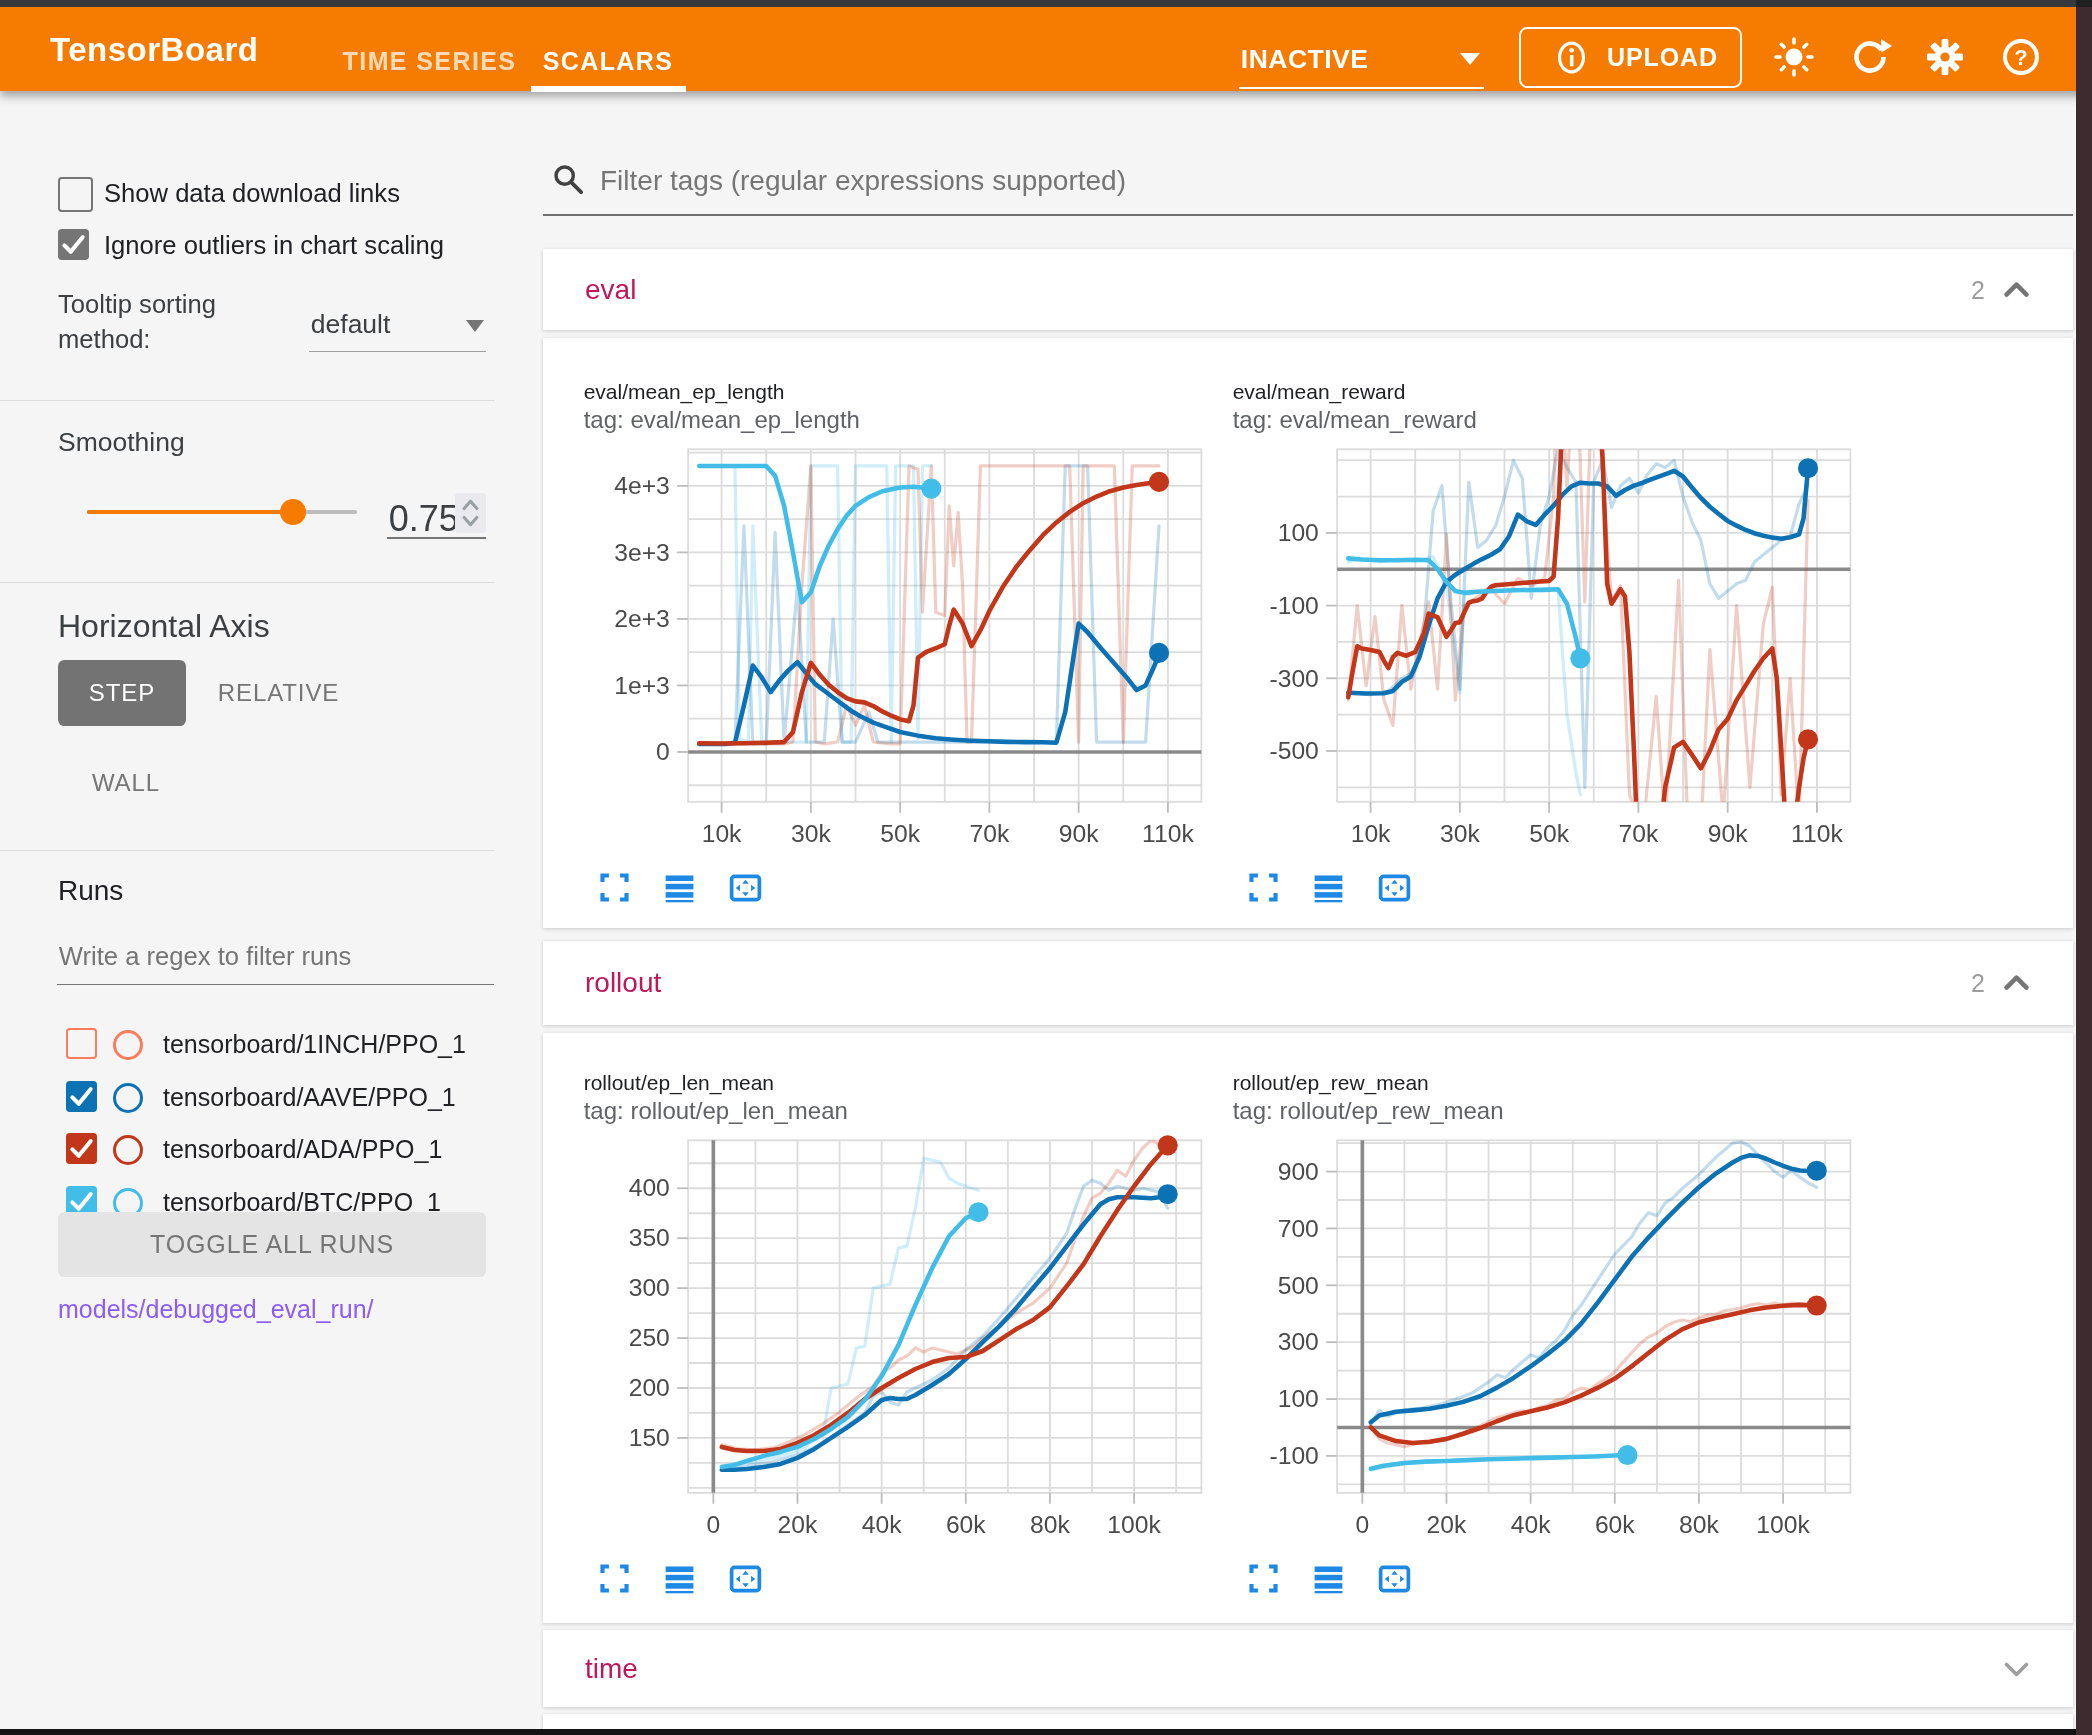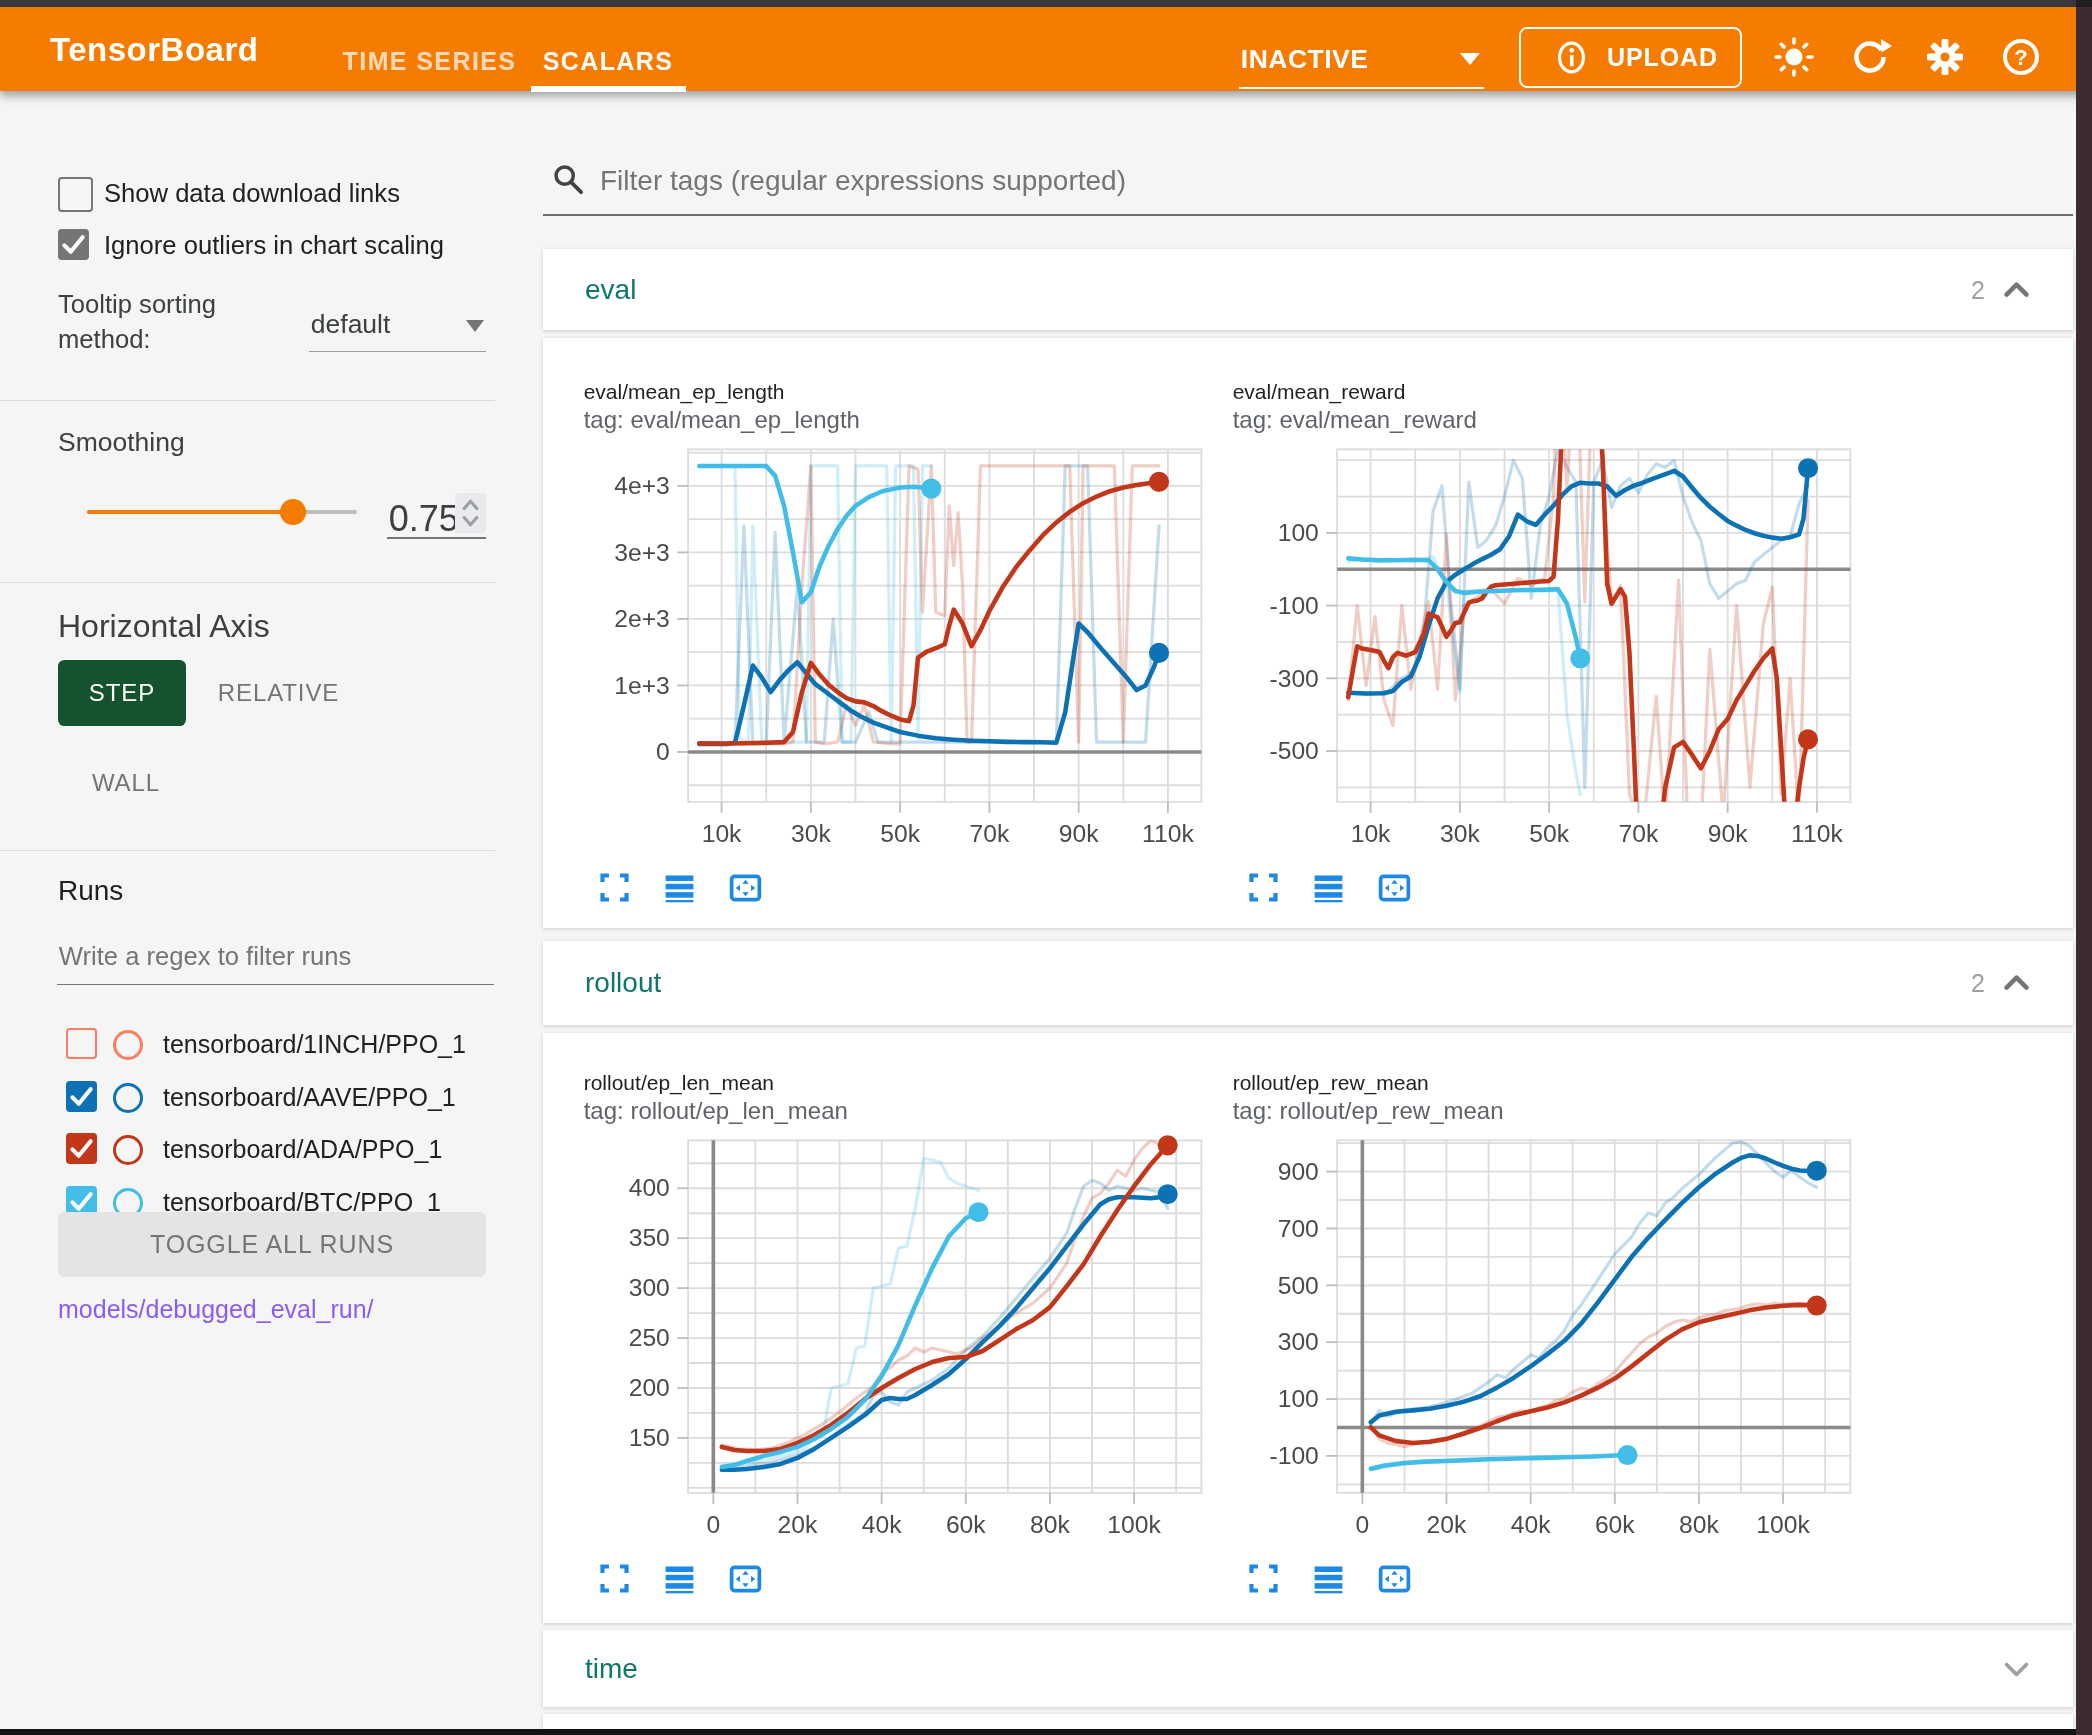--- a/index.html
+++ b/index.html
@@ -59,7 +59,7 @@
   .card{left:543px;width:1530px;background:#fff;box-shadow:0 0.9px 3.7px rgba(0,0,0,.18);}
   #filter-row{left:543px;top:154px;width:1530px;height:60px;border-bottom:2.7px solid #6f6f6f;}
   #filter-row .ph{position:absolute;left:57px;top:11px;font-size:28px;color:#757575;}
-  .sec-name{position:absolute;left:42px;top:50%;transform:translateY(-50%);font-size:28px;color:#0f766e;}
+  .sec-name{position:absolute;left:42px;top:50%;transform:translateY(-50%);font-size:28px;color:#be185d;}
   .sec-count{position:absolute;right:88px;top:50%;transform:translateY(-50%);font-size:25px;color:#9e9e9e;}
   .sec-chev{position:absolute;right:40px;top:50%;transform:translateY(-50%);width:33px;height:29px;}
   .chart{position:absolute;width:640px;height:567px;}

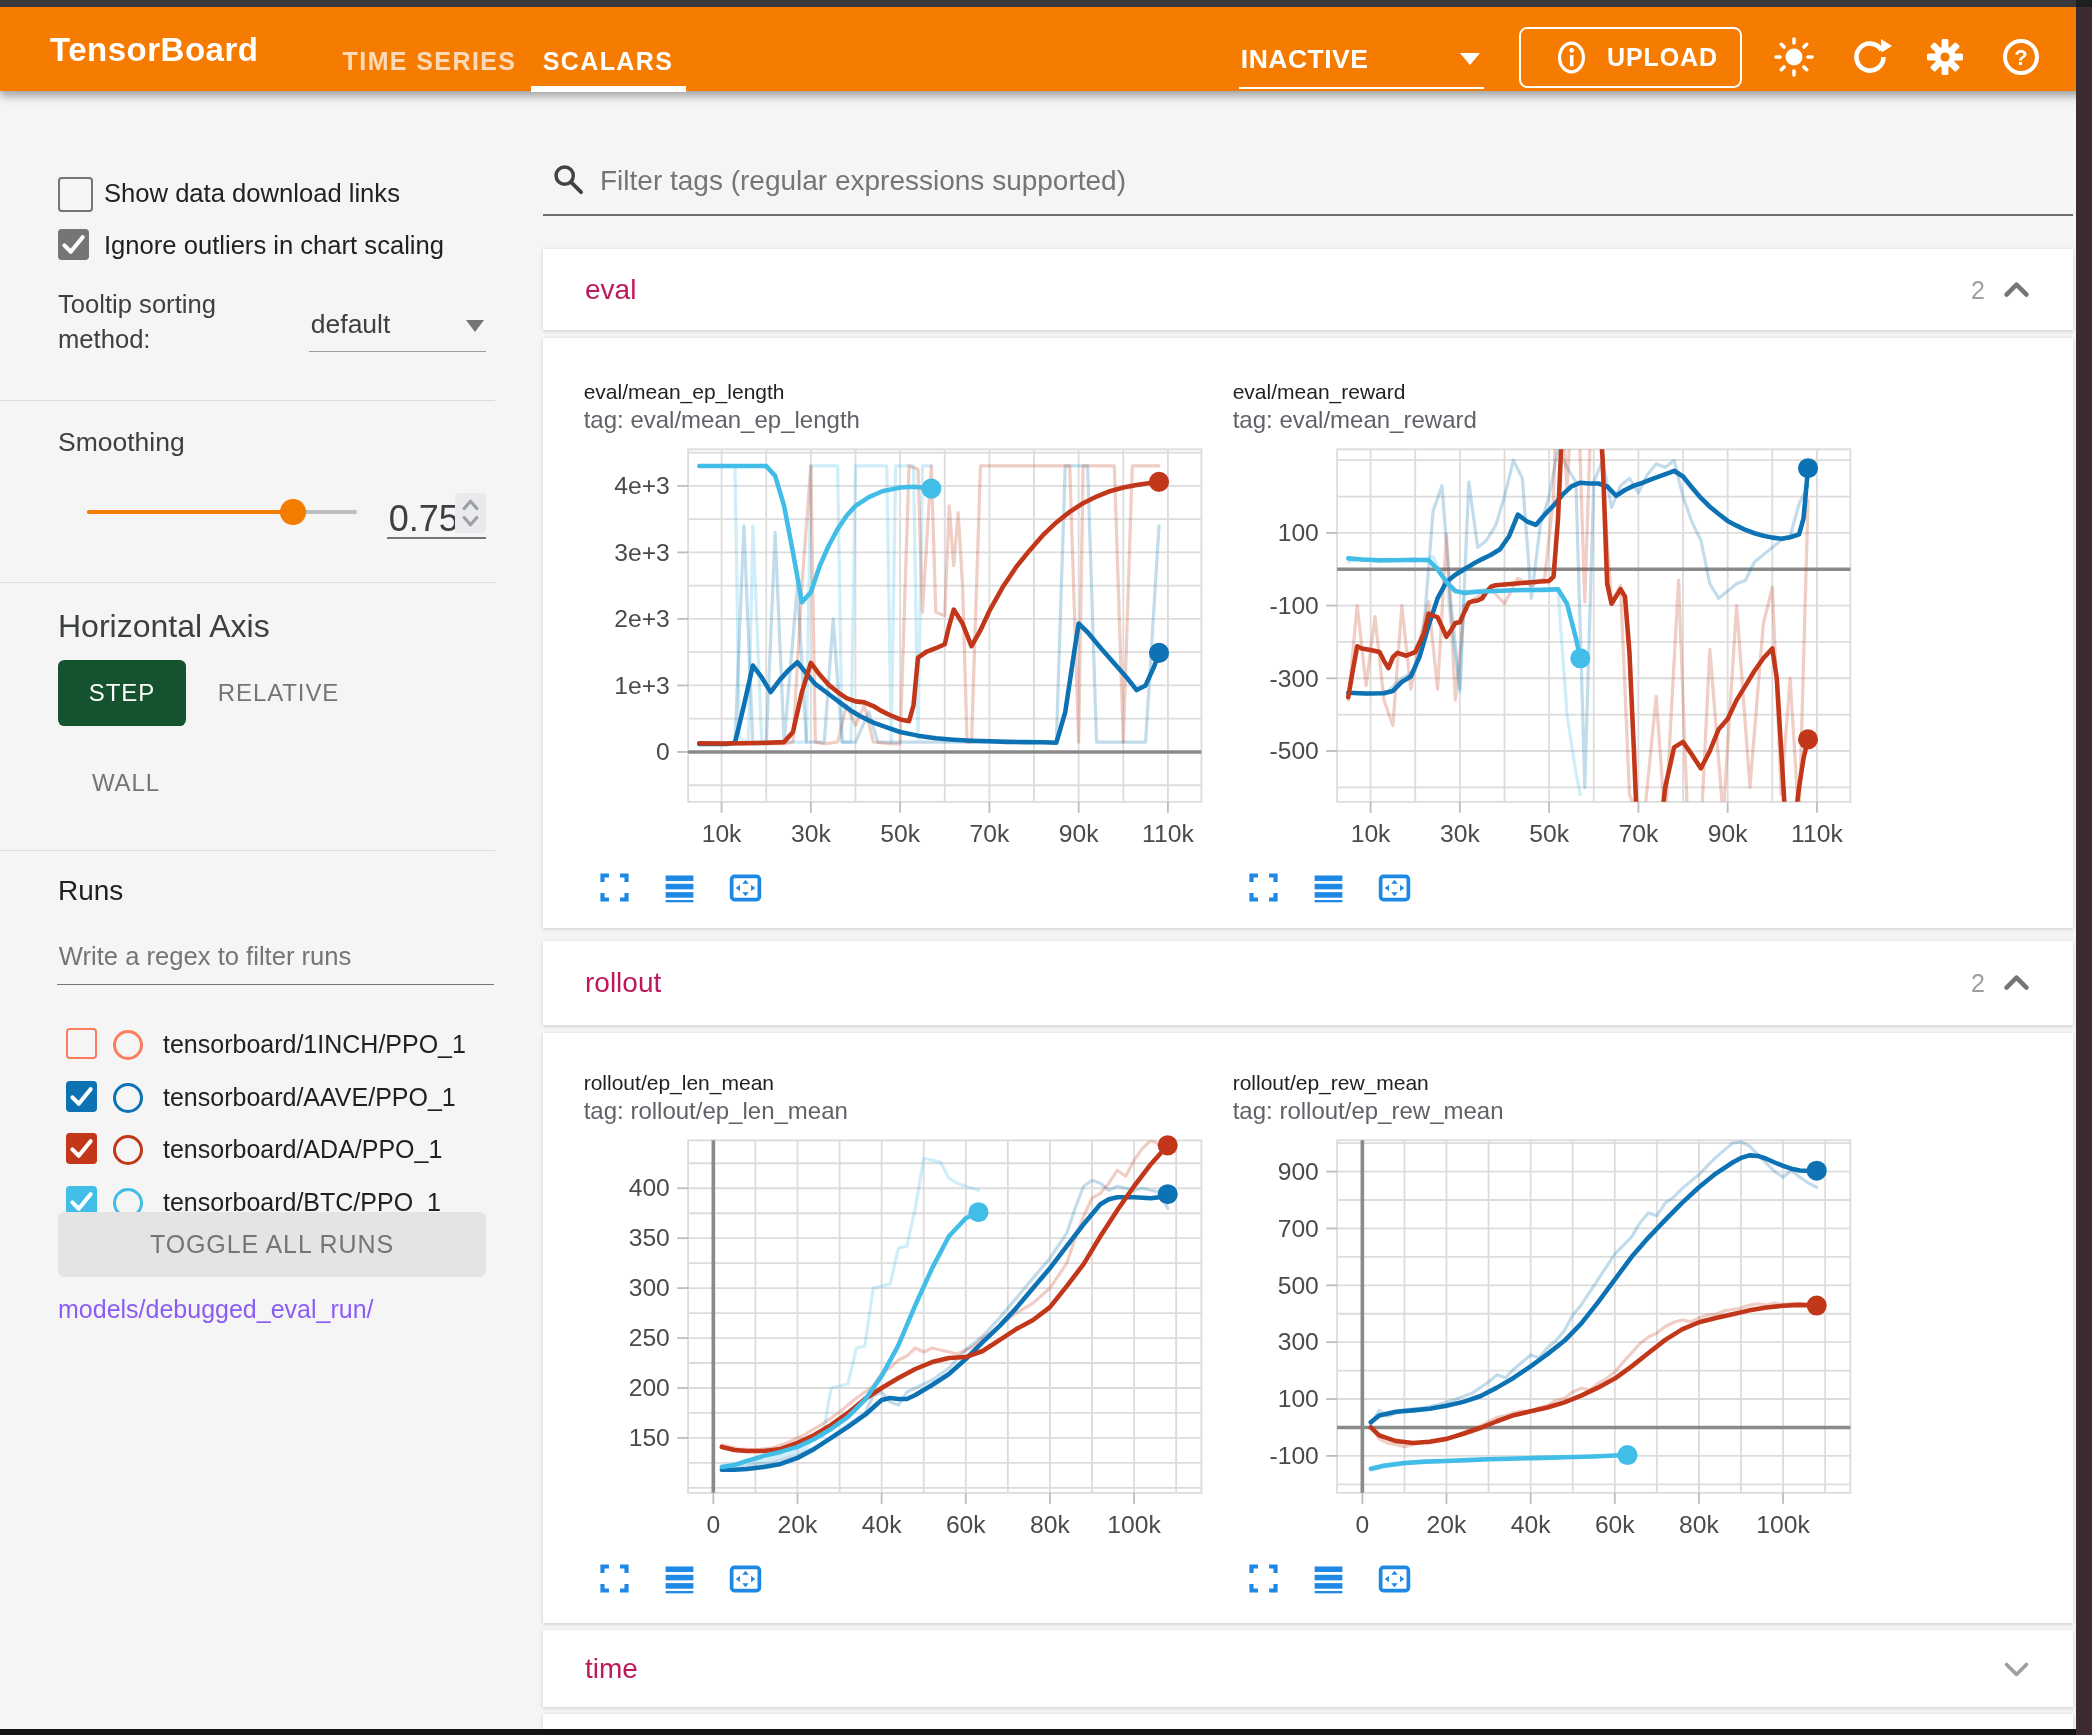--- a/index.html
+++ b/index.html
@@ -43,7 +43,7 @@
   #smooth-box .val{position:absolute;left:1.8px;top:7.3px;font-size:36px;color:#3c4043;}
   #smooth-stepper{position:absolute;right:0;top:1.8px;width:31px;height:40px;background:#e9e9ee;border-radius:3.7px;}
   .axis-btn{border-radius:6.4px;text-align:center;font-size:24px;letter-spacing:0.9px;}
-  #btn-step{left:58px;top:569px;width:128px;height:66px;background:#14532d;color:#fff;line-height:66px;}
+  #btn-step{left:58px;top:569px;width:128px;height:66px;background:#737373;color:#fff;line-height:66px;}
   #btn-relative{left:210px;top:569px;width:137px;height:66px;color:#757575;line-height:66px;}
   #btn-wall{left:71px;top:669px;width:110px;height:46px;color:#757575;line-height:46px;}
   #runs-filter{left:57px;top:845px;width:437px;height:48px;border-bottom:1.8px solid #757575;}

